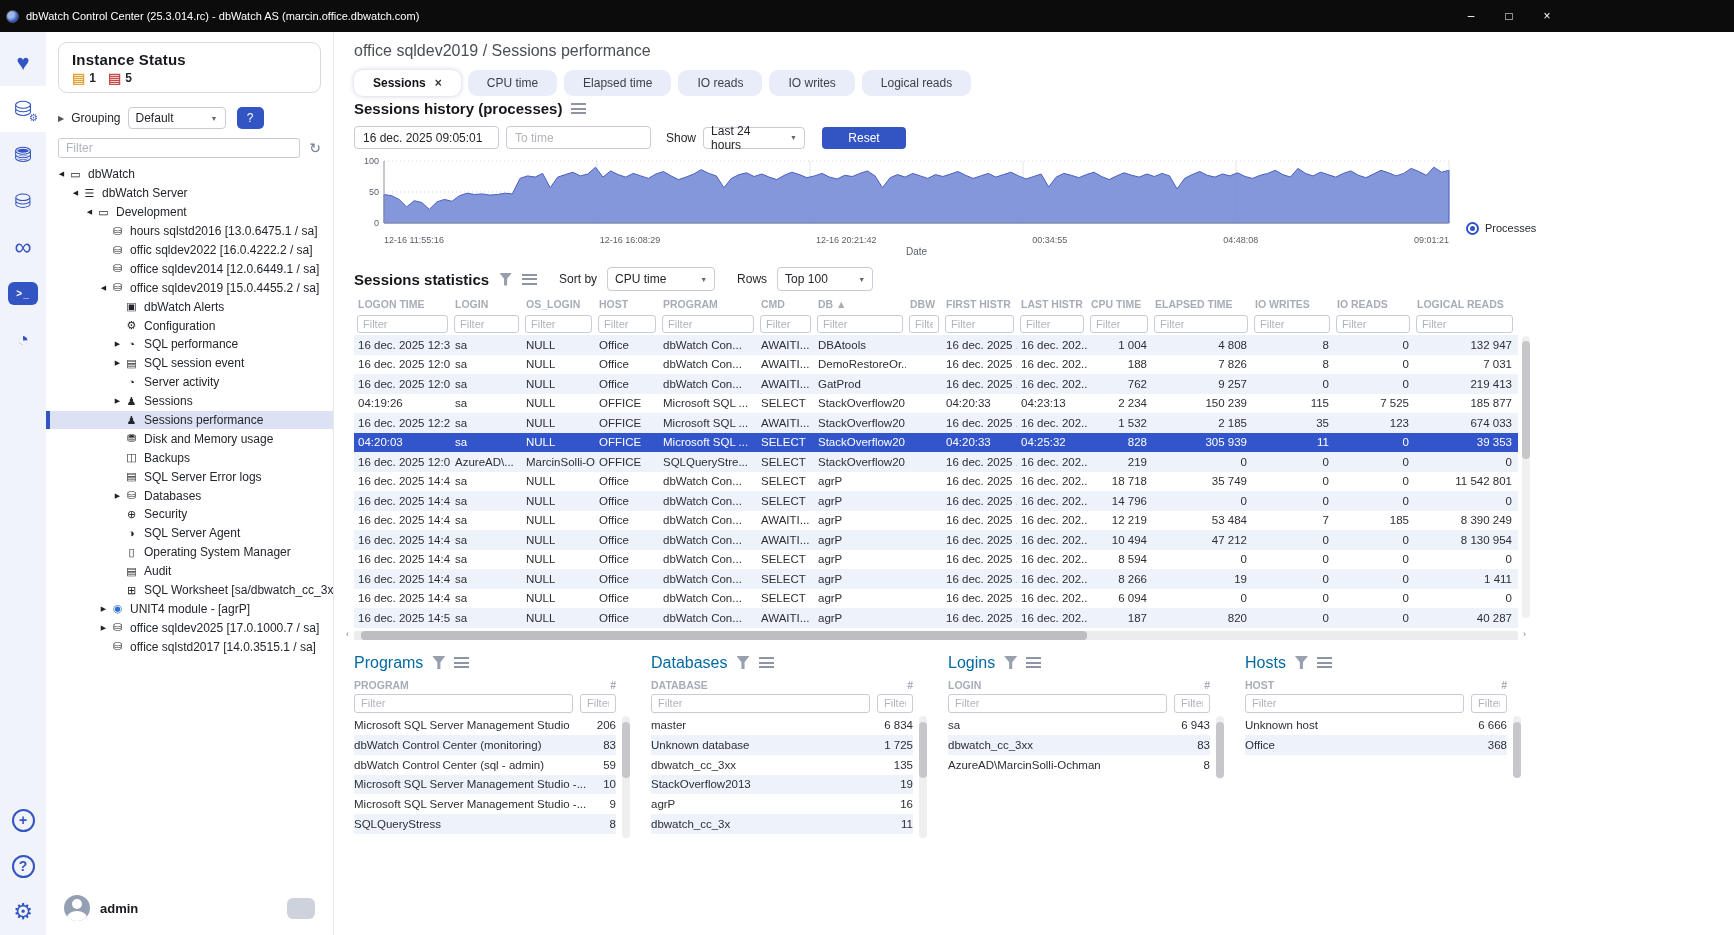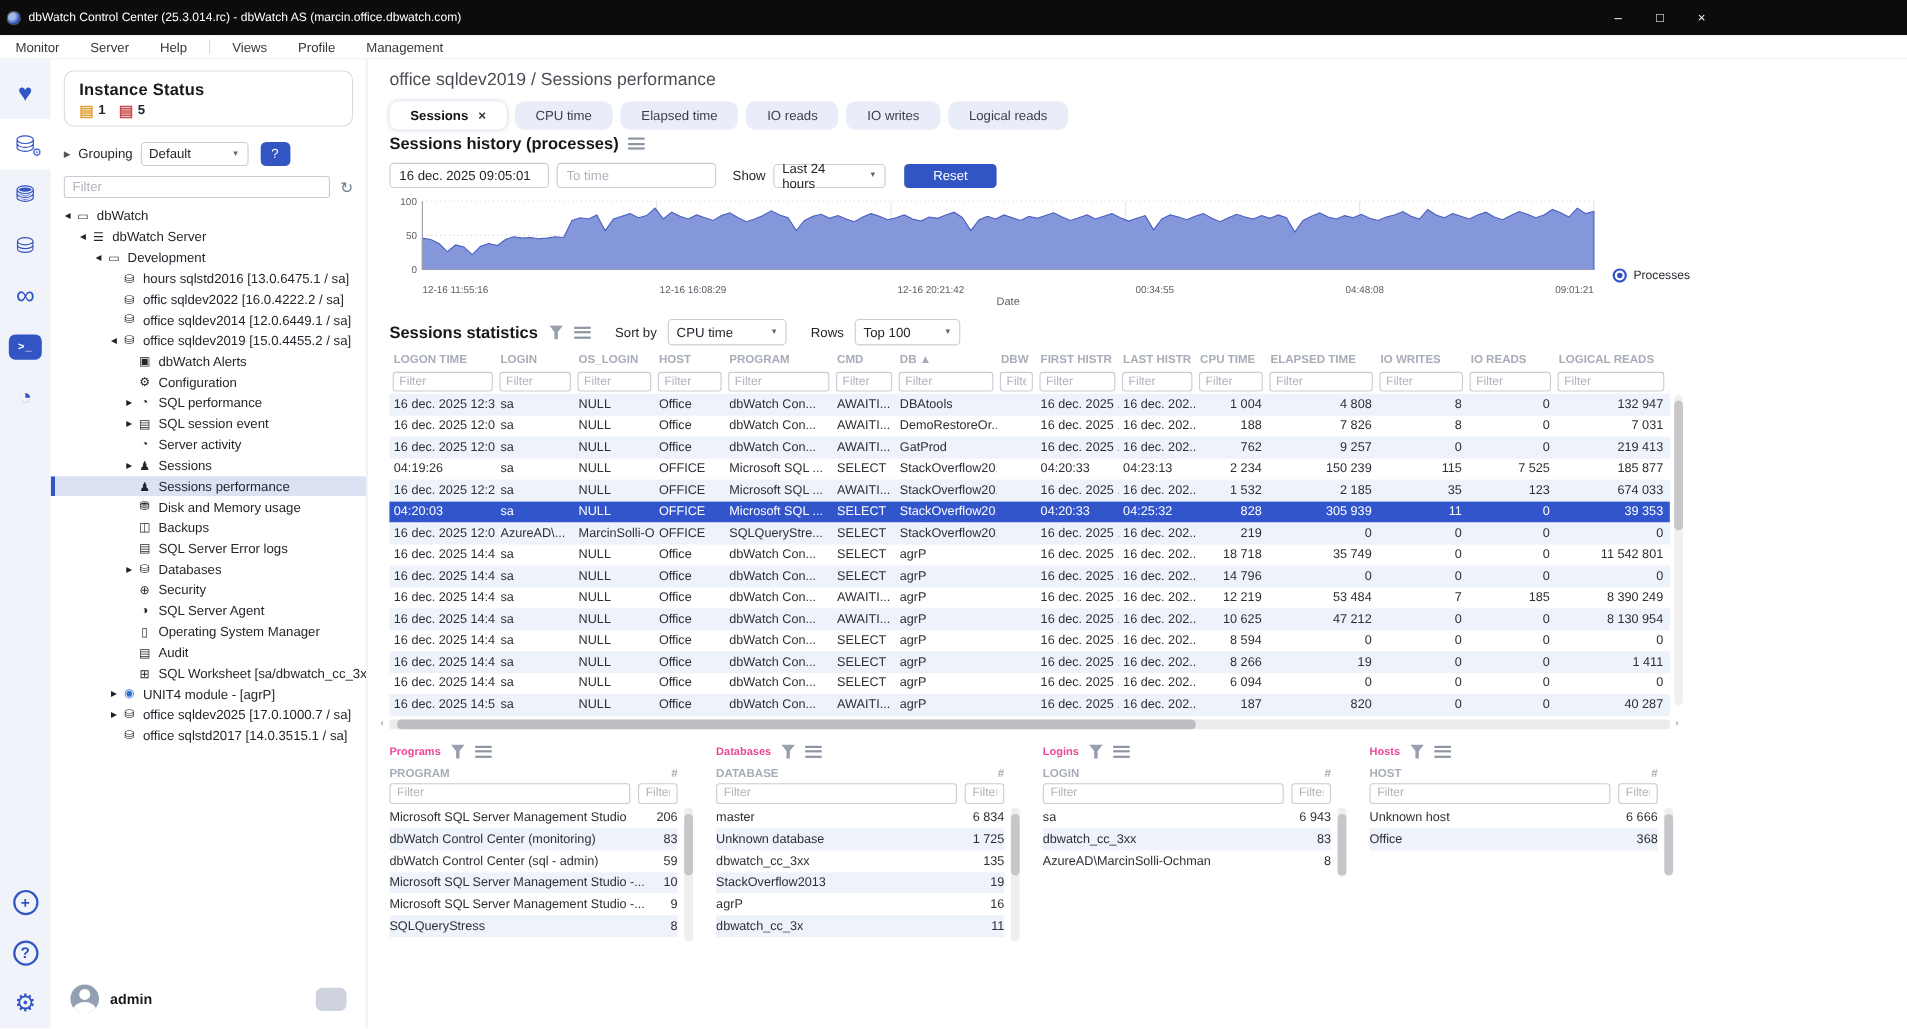--- a/index.html
+++ b/index.html
@@ -163,15 +163,6 @@
     </div>
   </div>
 
-  <div class="menubar">
-      <span class="menu-item">Monitor</span>
-      <span class="menu-item">Server</span>
-      <span class="menu-item">Help</span>
-      <span class="menu-sep"></span>
-      <span class="menu-item">Views</span>
-      <span class="menu-item">Profile</span>
-      <span class="menu-item">Management</span>
-    </div>
 
   <div class="app">
     <div class="rail">

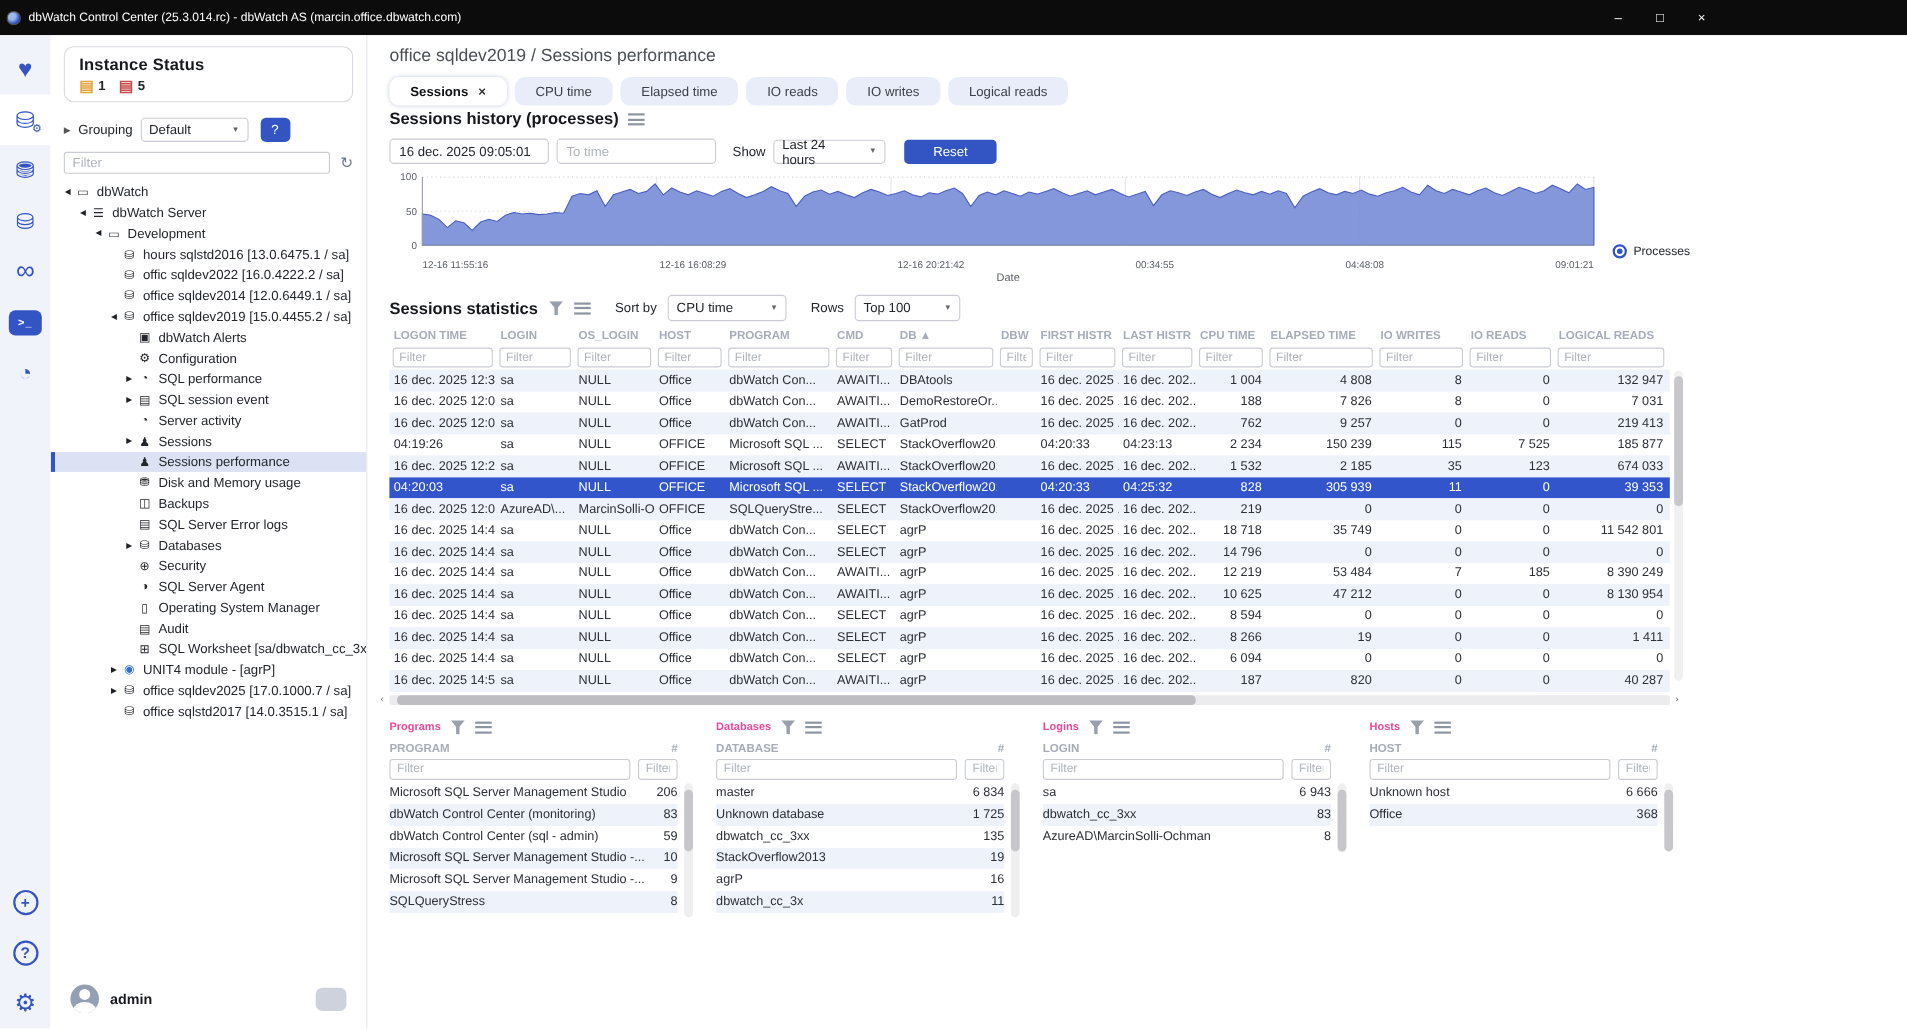--- a/index.html
+++ b/index.html
@@ -677,7 +677,7 @@
               <div class="td" style="width: 36px;"></div>
               <div class="td" style="width: 75px;">16 dec. 2025 ...</div>
               <div class="td" style="width: 70px;">16 dec. 202...</div>
-              <div class="td num" style="width: 64px;">10 625</div>
+              <div class="td num" style="width: 64px;">10 494</div>
               <div class="td num" style="width: 100px;">47 212</div>
               <div class="td num" style="width: 82px;">0</div>
               <div class="td num" style="width: 80px;">0</div>

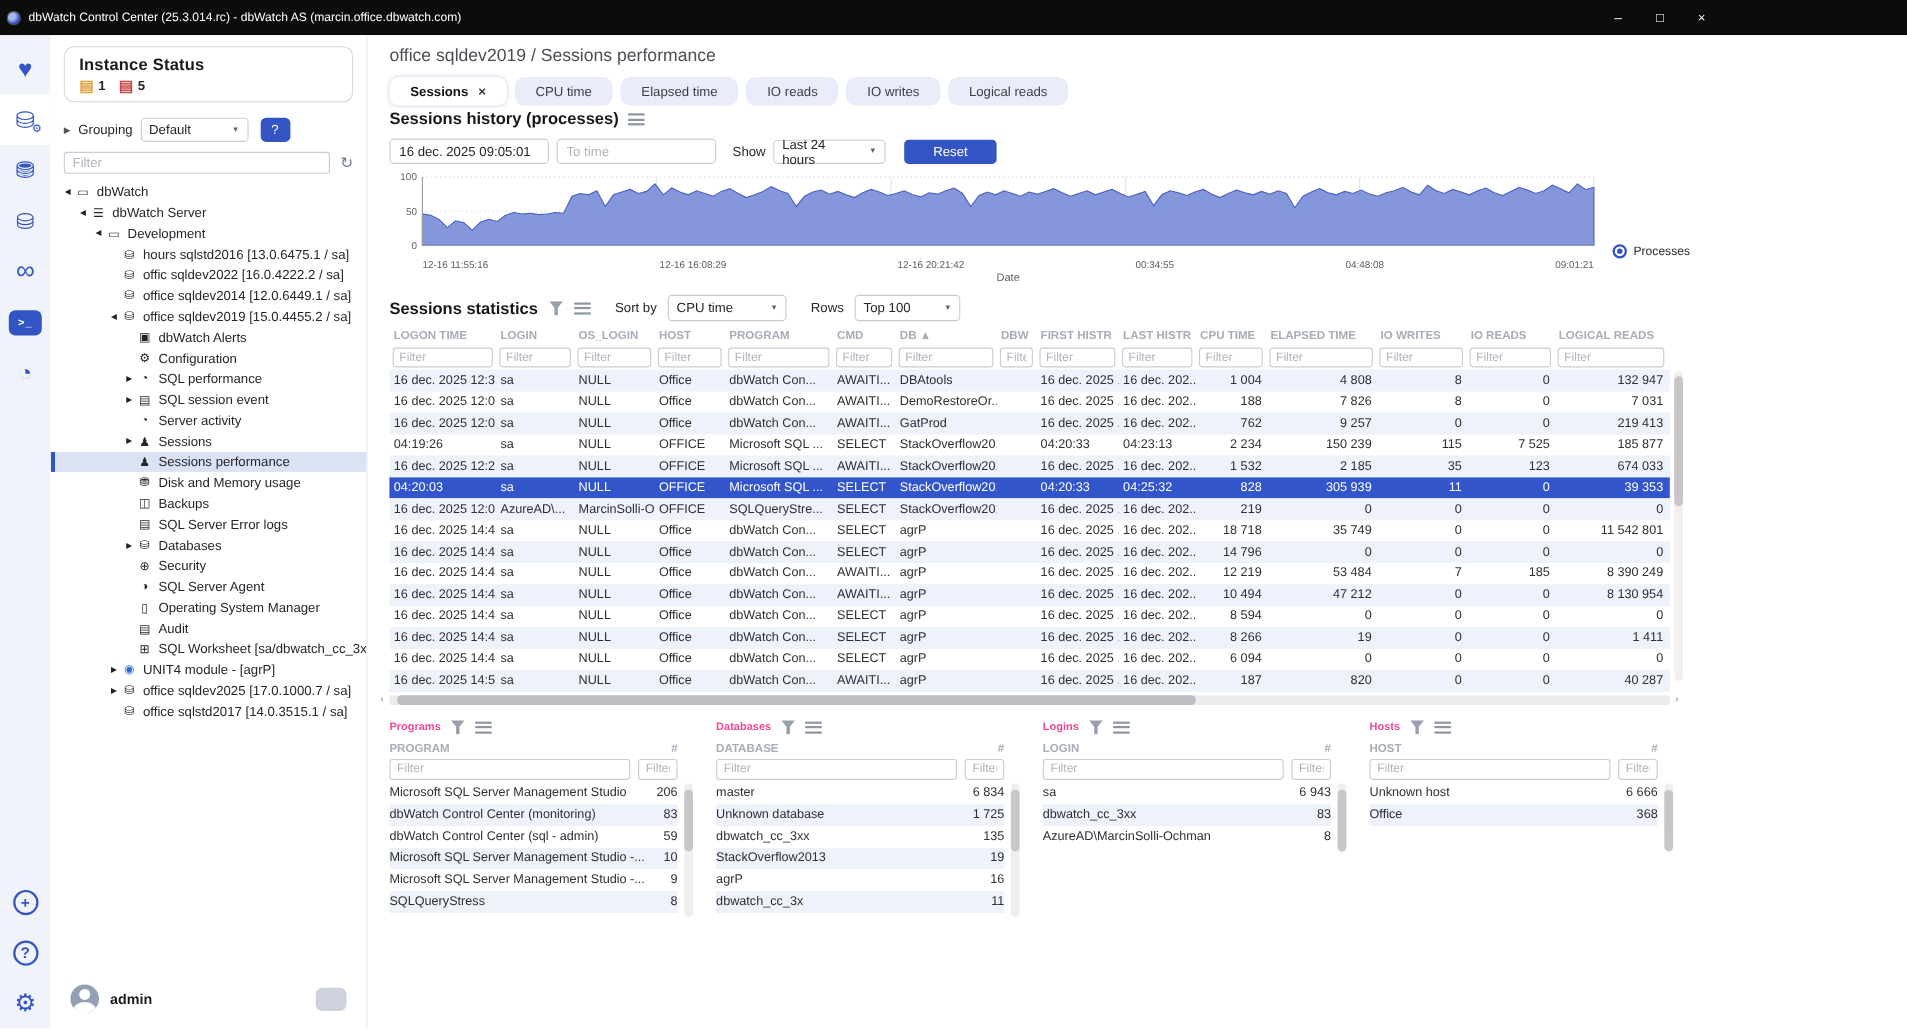--- a/index.html
+++ b/index.html
@@ -131,7 +131,7 @@
   .panels{display:flex;gap:19px;margin-top:14px}
   .panel{width:278px}
   .panel-title-row{display:flex;align-items:center;gap:9px}
-  .panel-title{font-size:10px;font-weight:bold;color:#ec4899}
+  .panel-title{font-size:16px;font-weight:normal;color:#0369a1}
   .panel-cols{display:flex;justify-content:space-between;color:#a7adb8;font-size:10.5px;
     font-weight:bold;margin-top:7px;padding-right:16px}
   .panel-filters{display:flex;gap:7px;margin-top:3px;padding-right:16px}

